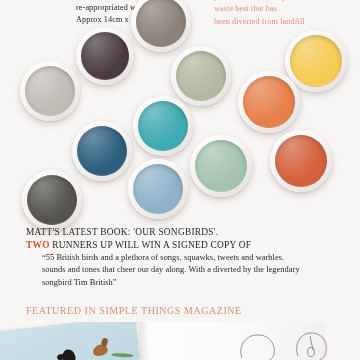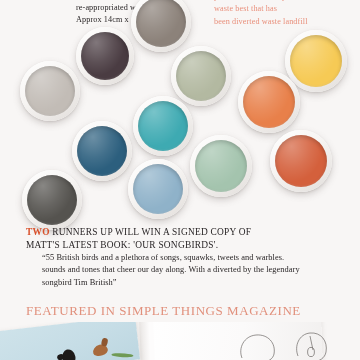--- a/index.html
+++ b/index.html
@@ -114,7 +114,7 @@
   <div class="topright">
     <span class="txt-line">paint made from surplus</span>
     <span class="txt-line">waste best that has</span>
-    <span class="txt-line">been diverted waste landfill</span>
+    <span class="txt-line">been diverted from landfill</span>
   </div>
 
   <div class="swatches" id="swatch-field">

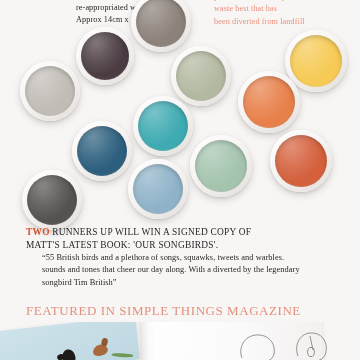--- a/index.html
+++ b/index.html
@@ -181,8 +181,8 @@
     </div>
 
   <div class="headline">
+    <span class="txt-line">MATT'S LATEST BOOK: 'OUR SONGBIRDS'.</span>
     <span class="txt-line"><b class="hl">TWO</b><span> RUNNERS UP WILL WIN A SIGNED COPY OF</span></span>
-    <span class="txt-line">MATT'S LATEST BOOK: 'OUR SONGBIRDS'.</span>
   </div>
 
   <div class="quote">

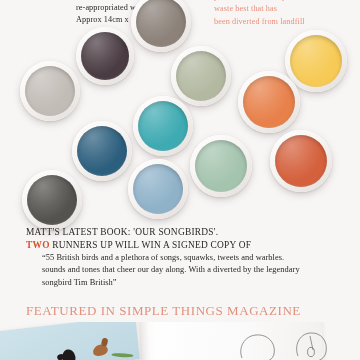--- a/index.html
+++ b/index.html
@@ -53,7 +53,7 @@
   }
   .featured{
     position:absolute;left:26px;top:305px;width:320px;
-    font-size:13px;line-height:11px;color:#e1907c;letter-spacing:.55px;
+    font-size:10px;line-height:11px;color:#e1907c;letter-spacing:.55px;
   }
 
   

